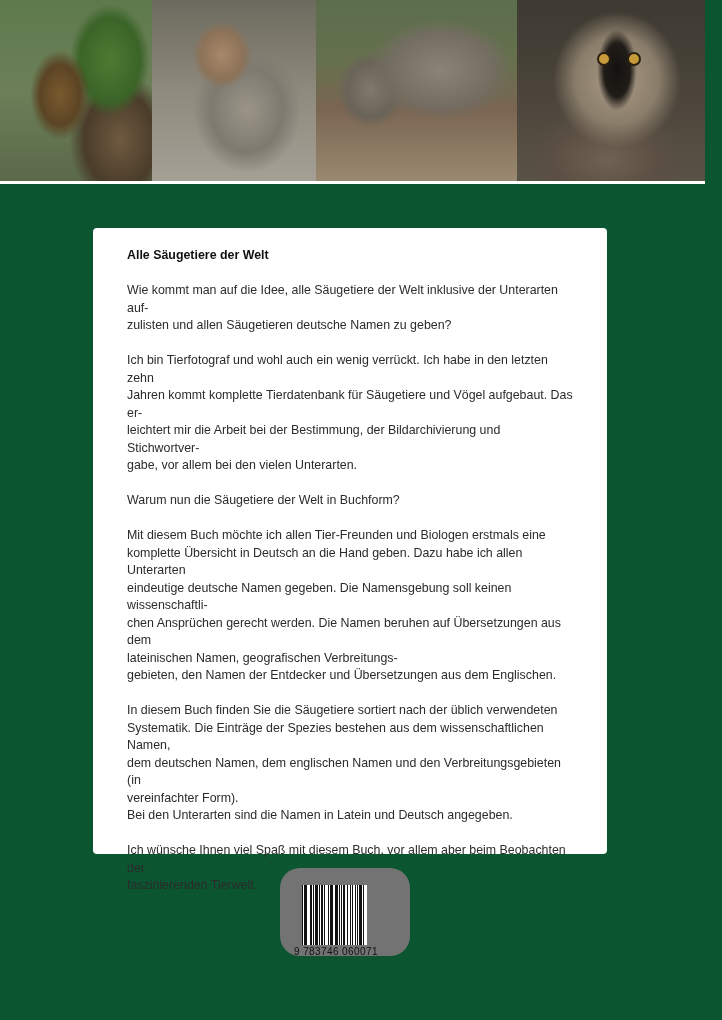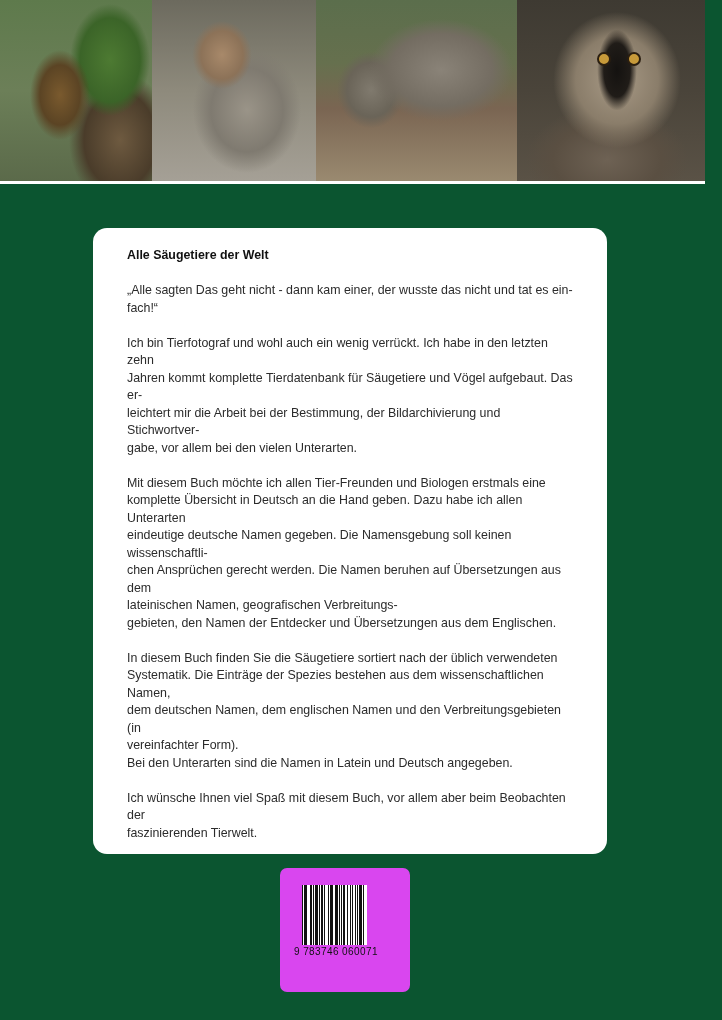--- a/index.html
+++ b/index.html
@@ -45,7 +45,7 @@
 
   .text-card {
     position:absolute; left:93px; top:228px; width:514px; height:626px;
-    background:#ffffff; border-radius:14px;
+    background:#ffffff; border-radius:4px;
     box-sizing:border-box; padding:19px 34px 0 34px;
     color:#2b2b2b;
     font-family:"Liberation Sans", "DejaVu Sans", sans-serif;

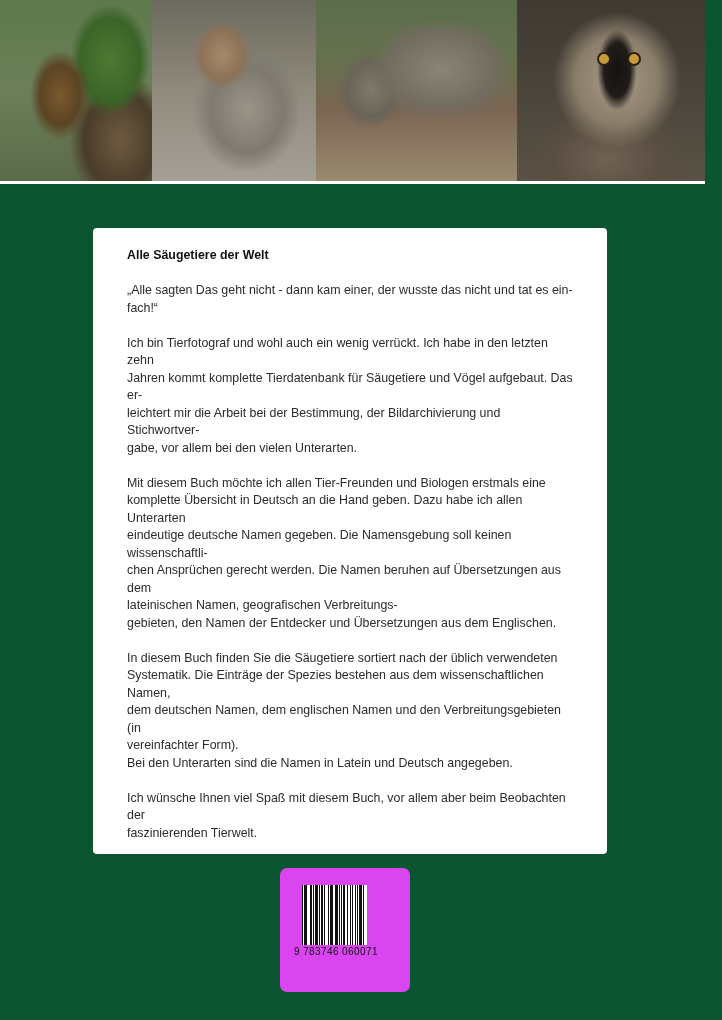--- a/index.html
+++ b/index.html
@@ -85,6 +85,8 @@
 
 <div class="text-card">
   <p class="title">Alle Säugetiere der Welt</p>
+  <p>Wie kommt man auf die Idee, alle Säugetiere der Welt inklusive der Unterarten auf-
+zulisten und allen Säugetieren deutsche Namen zu geben?</p>
   <p>„Alle sagten Das geht nicht - dann kam einer, der wusste das nicht und tat es ein-
 fach!“</p>
   <p>Ich bin Tierfotograf und wohl auch ein wenig verrückt. Ich habe in den letzten zehn

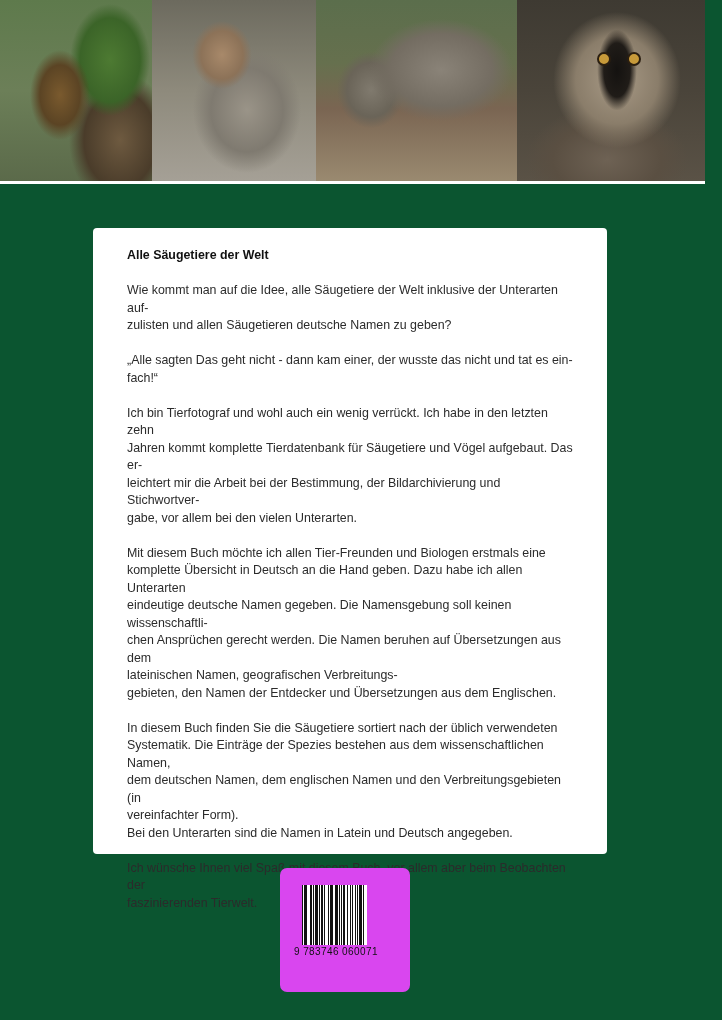--- a/index.html
+++ b/index.html
@@ -87,8 +87,6 @@
   <p class="title">Alle Säugetiere der Welt</p>
   <p>Wie kommt man auf die Idee, alle Säugetiere der Welt inklusive der Unterarten auf-
 zulisten und allen Säugetieren deutsche Namen zu geben?</p>
-  <p>„Alle sagten Das geht nicht - dann kam einer, der wusste das nicht und tat es ein-
-fach!“</p>
   <p>Ich bin Tierfotograf und wohl auch ein wenig verrückt. Ich habe in den letzten zehn
 Jahren kommt komplette Tierdatenbank für Säugetiere und Vögel aufgebaut. Das er-
 leichtert mir die Arbeit bei der Bestimmung, der Bildarchivierung und Stichwortver-

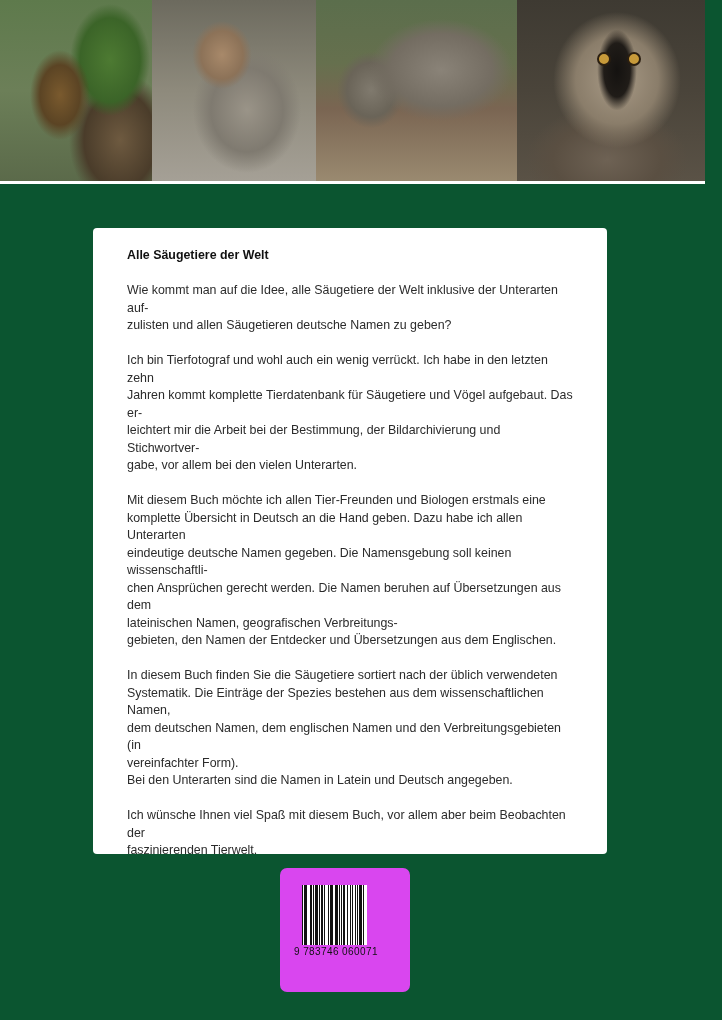--- a/index.html
+++ b/index.html
@@ -91,6 +91,7 @@
 Jahren kommt komplette Tierdatenbank für Säugetiere und Vögel aufgebaut. Das er-
 leichtert mir die Arbeit bei der Bestimmung, der Bildarchivierung und Stichwortver-
 gabe, vor allem bei den vielen Unterarten.</p>
+  <p>Warum nun die Säugetiere der Welt in Buchform?</p>
   <p>Mit diesem Buch möchte ich allen Tier-Freunden und Biologen erstmals eine
 komplette Übersicht in Deutsch an die Hand geben. Dazu habe ich allen Unterarten
 eindeutige deutsche Namen gegeben. Die Namensgebung soll keinen wissenschaftli-

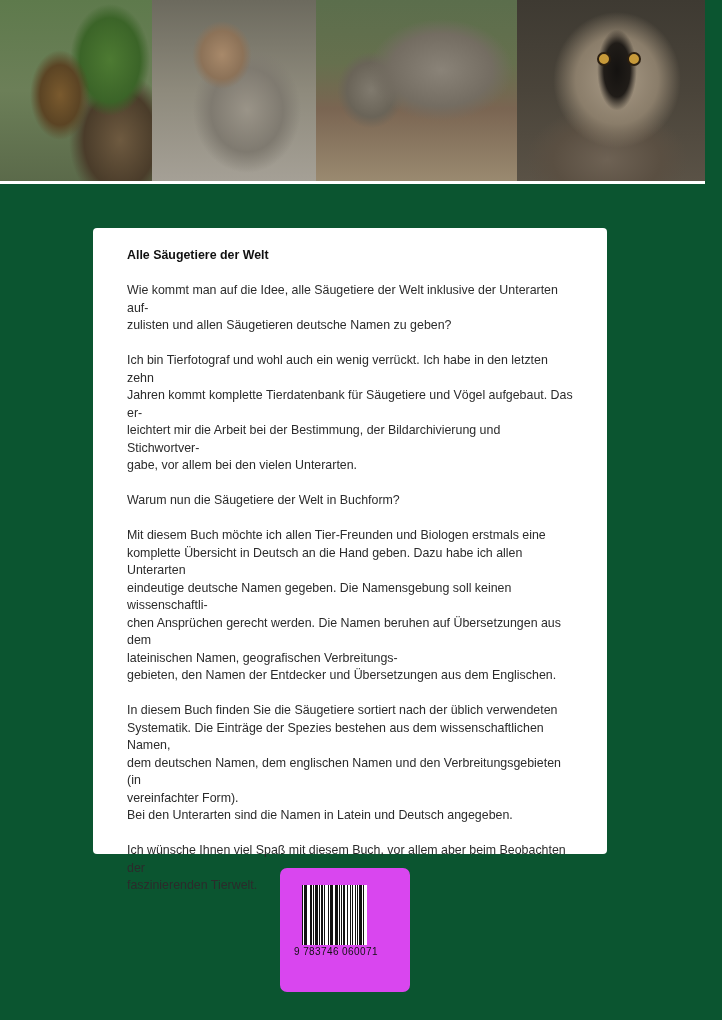--- a/index.html
+++ b/index.html
@@ -55,8 +55,8 @@
   .text-card .title { font-weight:bold; color:#111; }
 
   .barcode-box {
-    position:absolute; left:280px; top:868px; width:130px; height:124px;
-    background:#d946ef; border-radius:7px;
+    position:absolute; left:280px; top:868px; width:130px; height:88px;
+    background:#737373; border-radius:20px;
   }
   .barcode-bars {
     position:absolute; left:22px; top:17px; width:86px; height:60px;

